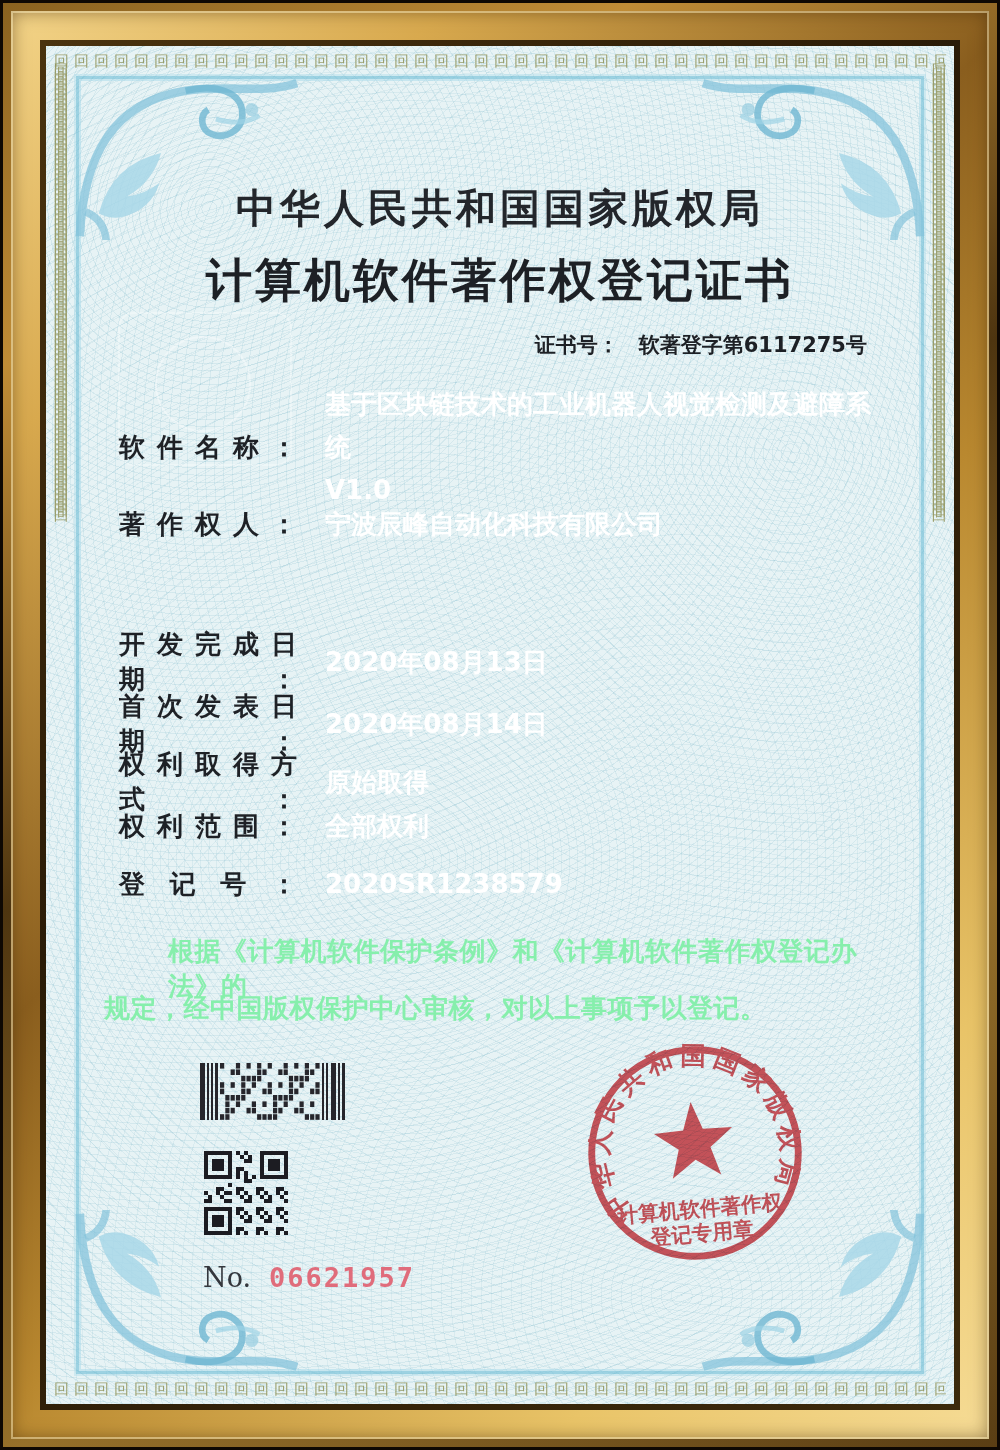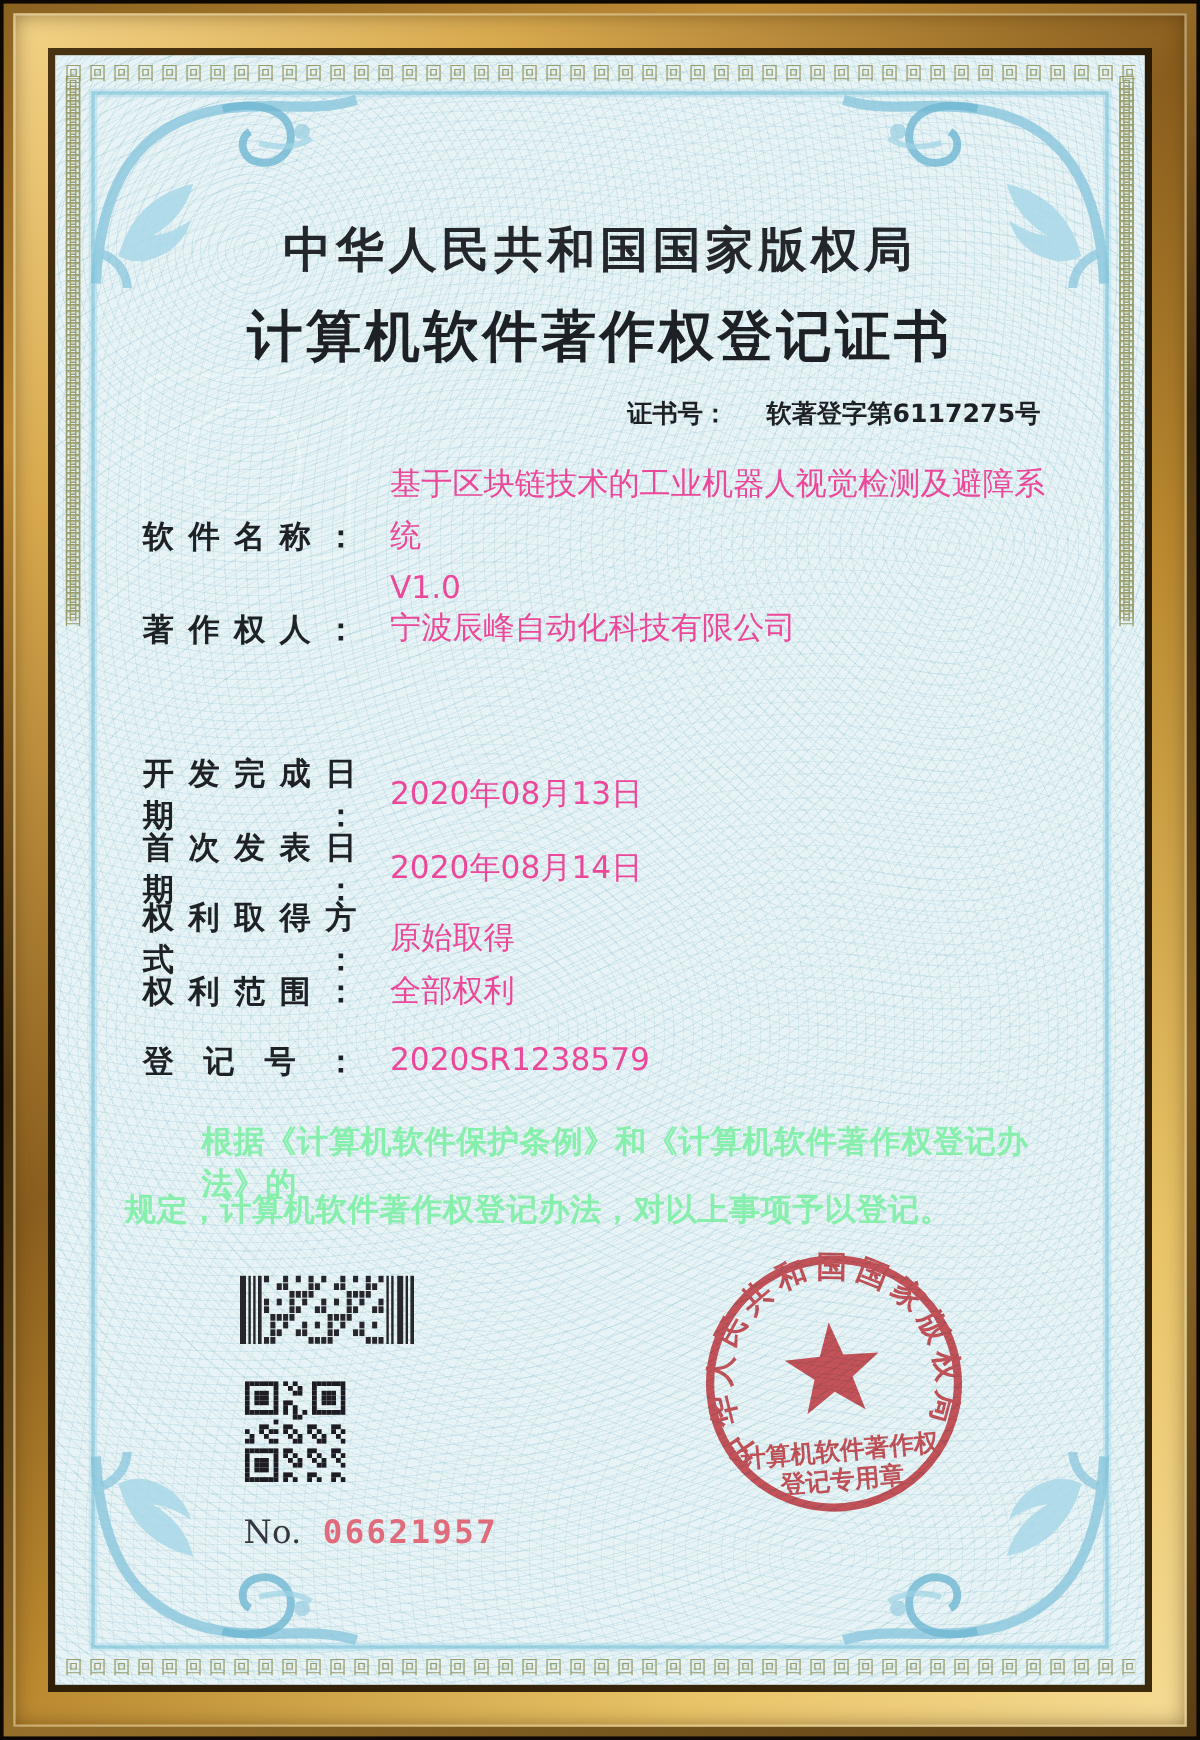--- a/index.html
+++ b/index.html
@@ -47,7 +47,7 @@
   .cert-title{position:absolute;left:0;right:0;top:250px;text-align:center;
       font-family:Liberation Mono, monospace;font-size:46px;font-weight:800;color:#1d2025;letter-spacing:3px;}
   .certno{position:absolute;top:331px;right:133px;font-size:21px;font-weight:700;color:#1d2025;
-      display:flex;gap:32px;}
+      display:flex;gap:20px;}
   .row{position:absolute;left:119px;right:100px;display:flex;align-items:center;}
   .flabel{display:inline-block;width:178px;flex:0 0 178px;font-size:26px;font-weight:700;color:#1e2126;
       text-align:justify;text-align-last:justify;}

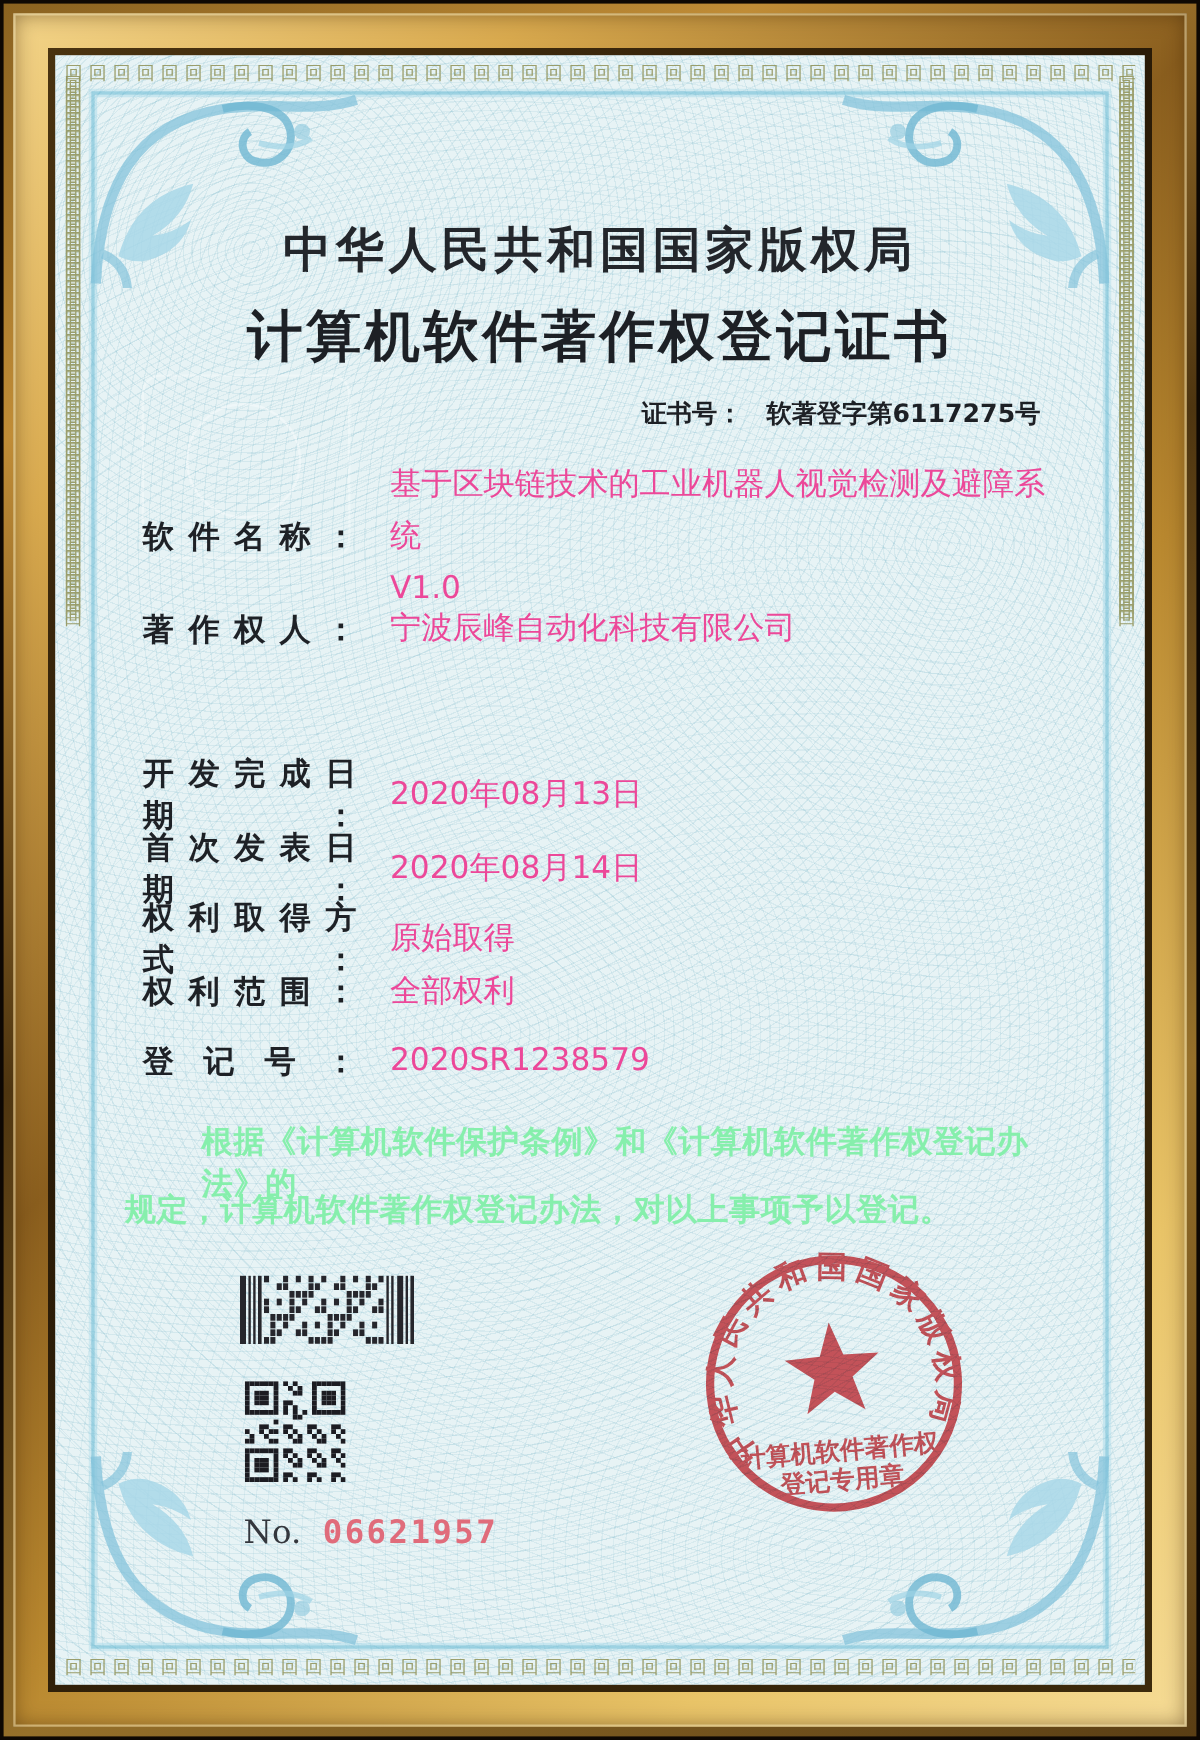--- a/index.html
+++ b/index.html
@@ -51,7 +51,7 @@
   .row{position:absolute;left:119px;right:100px;display:flex;align-items:center;}
   .flabel{display:inline-block;width:178px;flex:0 0 178px;font-size:26px;font-weight:700;color:#1e2126;
       text-align:justify;text-align-last:justify;}
-  .fvalue{margin-left:28px;font-size:26px;font-weight:400;color:#ec4899;line-height:43px;max-width:570px;}
+  .fvalue{margin-left:28px;font-size:26px;font-weight:700;color:#ffffff;line-height:43px;max-width:570px;}
   .statement{position:absolute;font-size:26px;font-weight:600;color:#86efac;letter-spacing:.5px;}
   .st1{left:168px;top:934px;width:716px;}
   .st2{left:104px;top:991px;width:780px;}

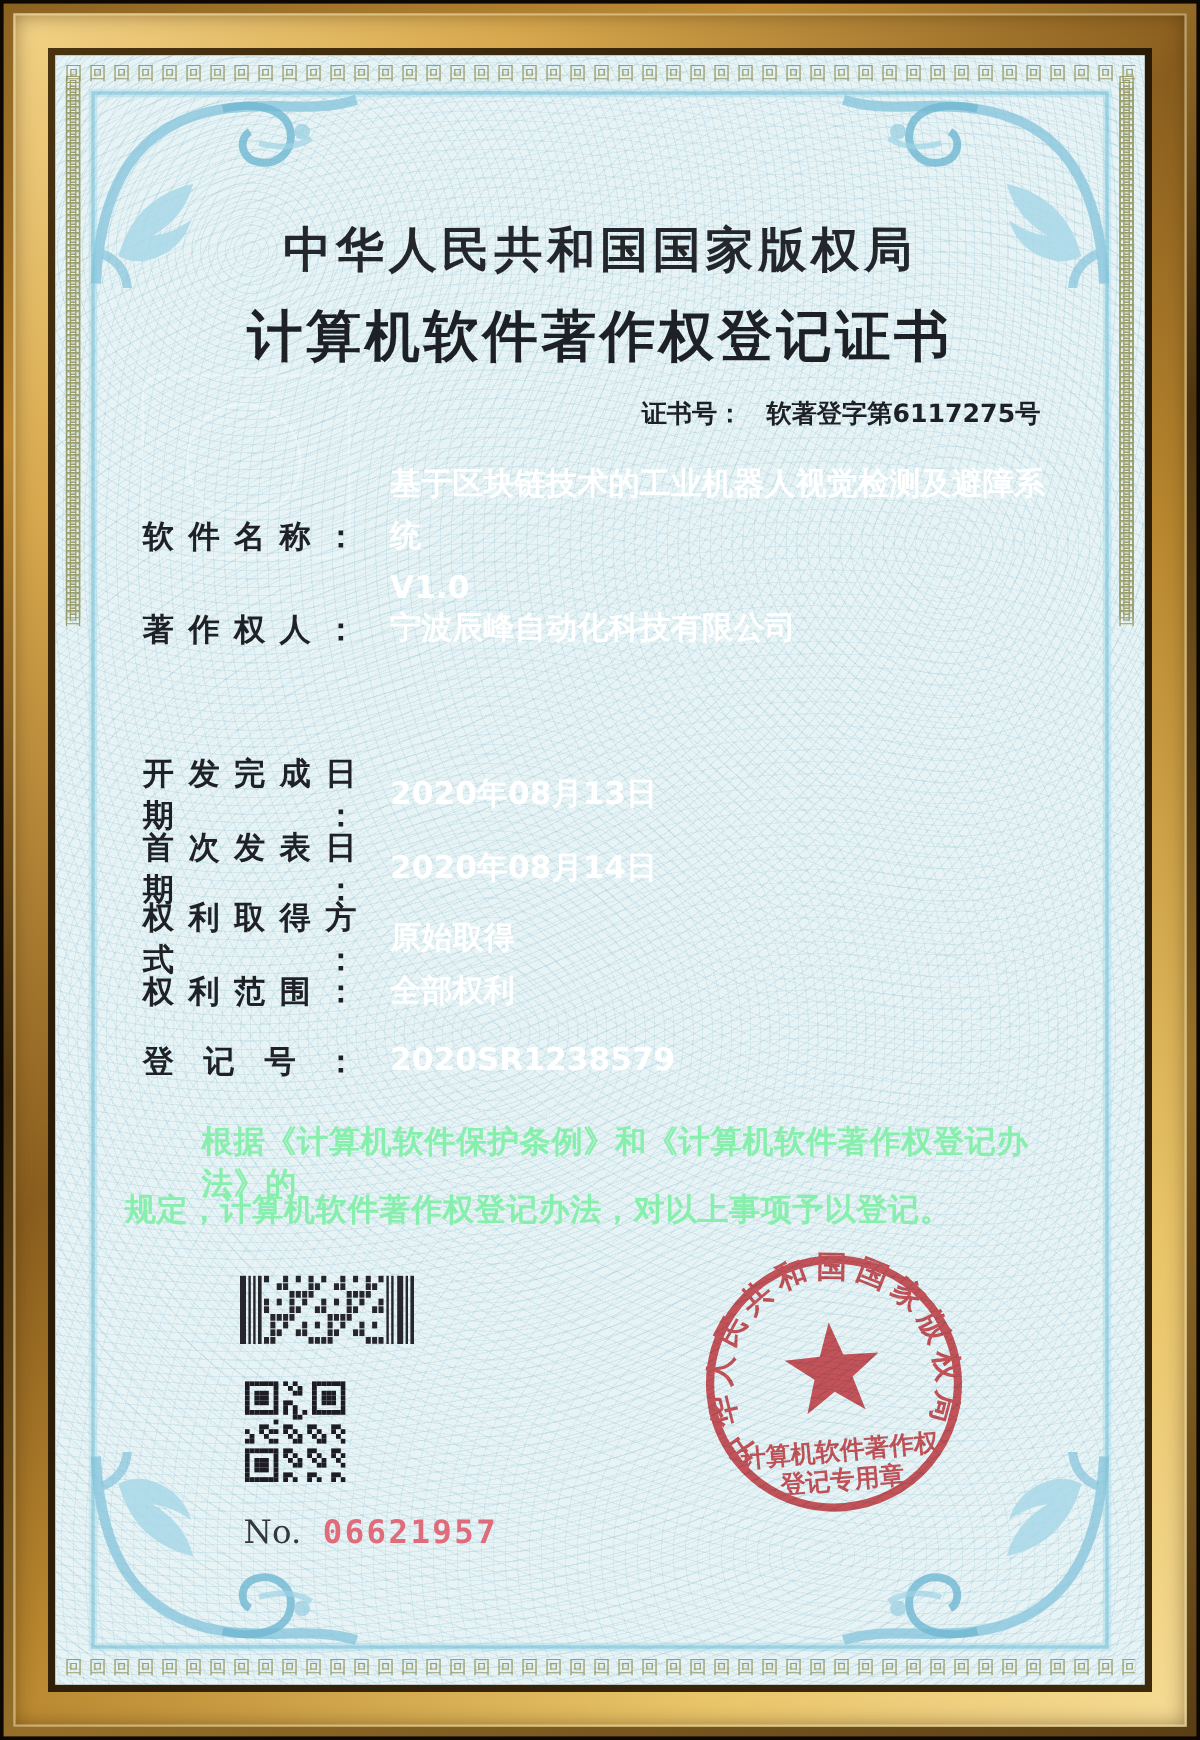--- a/index.html
+++ b/index.html
@@ -158,7 +158,7 @@
   </div>
 
   <div class="statement st1">根据《计算机软件保护条例》和《计算机软件著作权登记办法》的</div>
-  <div class="statement st2">规定，计算机软件著作权登记办法，对以上事项予以登记。</div>
+  <div class="statement st2">规定，经中国版权保护中心审核，对以上事项予以登记。</div>
 
   <div class="barcode">
     <svg width="145" height="57" viewBox="0 0 145 57">

